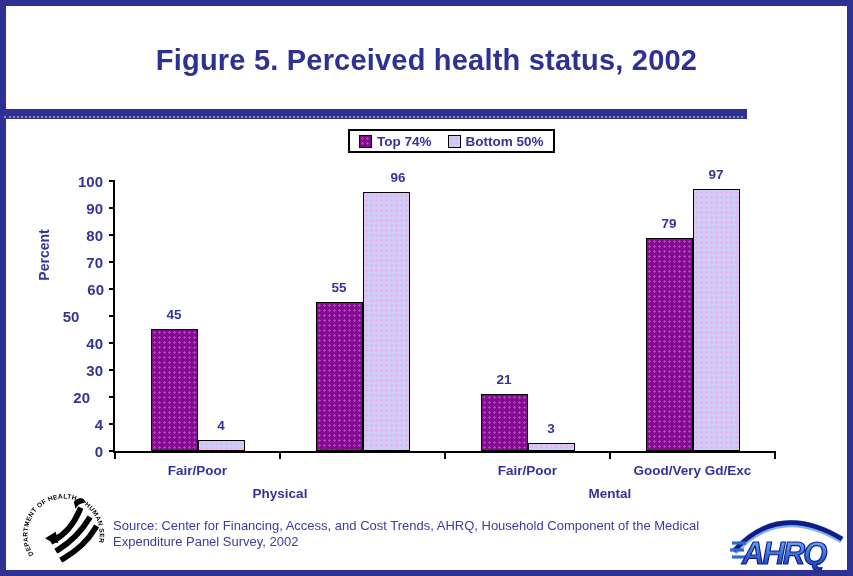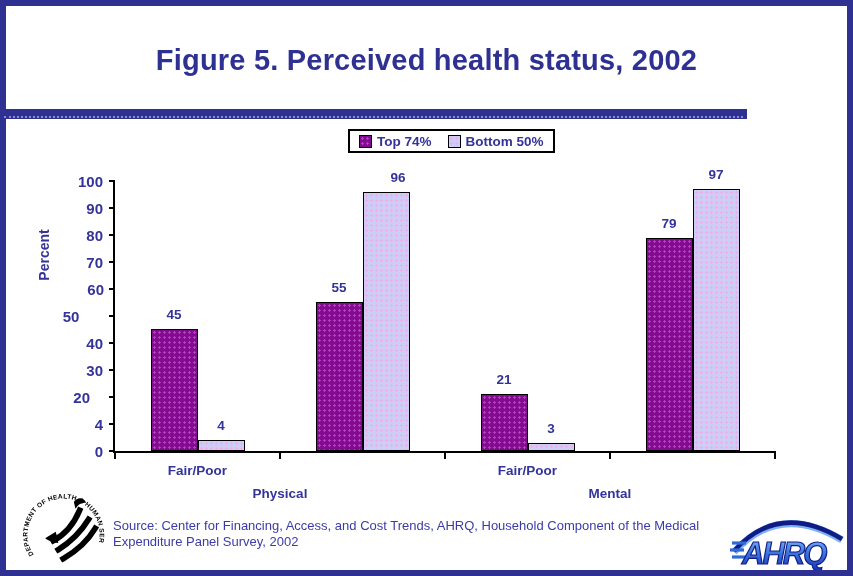--- a/index.html
+++ b/index.html
@@ -131,6 +131,7 @@
       <div class="value-label" style="left: 639px; top: 216px; width: 60px;">79</div>
       <div class="bar s1" style="left: 692.5px; top: 189px; width: 47px; height: 262px;"></div>
       <div class="value-label" style="left: 686px; top: 167px; width: 60px;">97</div>
+      <div class="cat-label" style="left: 602.5px; top: 463px; width: 180px;">Good/Very Gd/Exc</div>
       <div class="group-label" style="left: 530px; top: 486px; width: 160px;">Mental</div>
       <div class="group-label" style="left: 200px; top: 486px; width: 160px;">Physical</div>
     </div>

